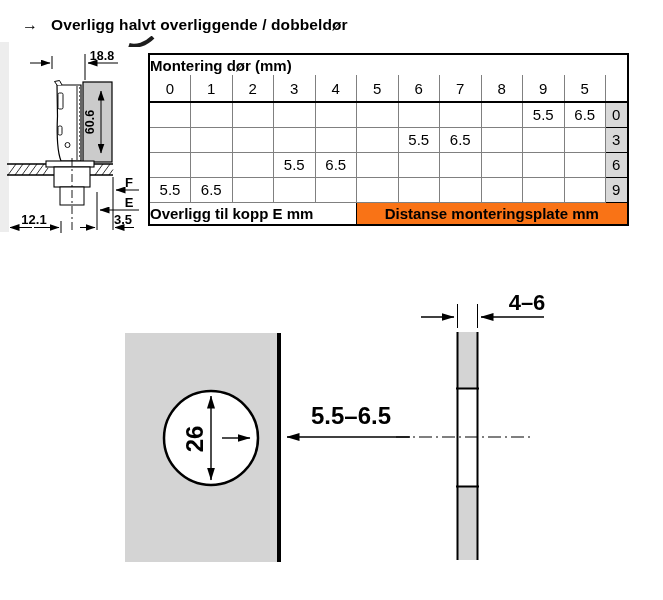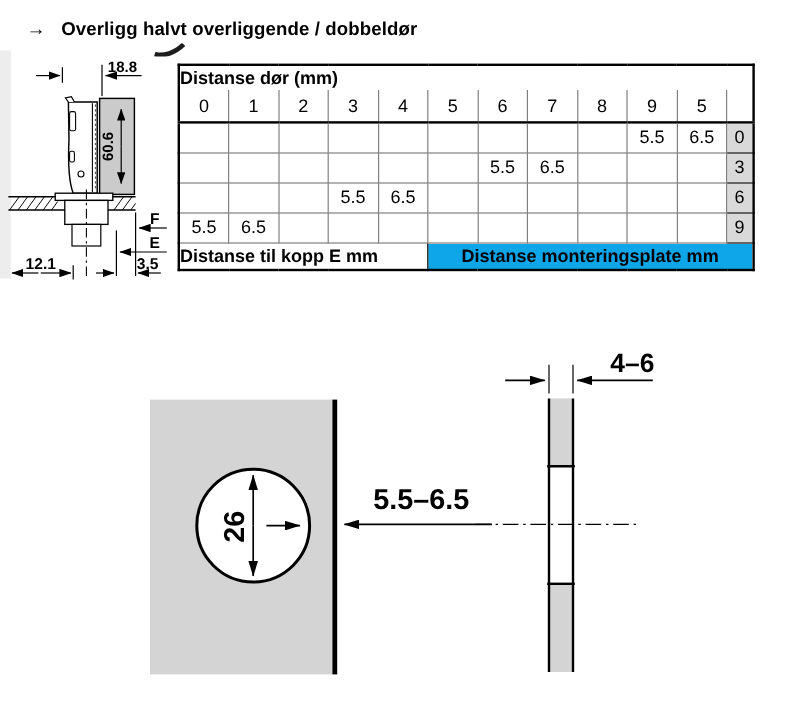--- a/index.html
+++ b/index.html
@@ -144,7 +144,7 @@
   </colgroup>
   <thead>
     <tr class="tbl-title-row">
-      <th class="tbl-title" colspan="12">Distanse dør (mm)</th>
+      <th class="tbl-title" colspan="12">Montering dør (mm)</th>
     </tr>
     <tr class="numhead-row">
         <th>0</th>

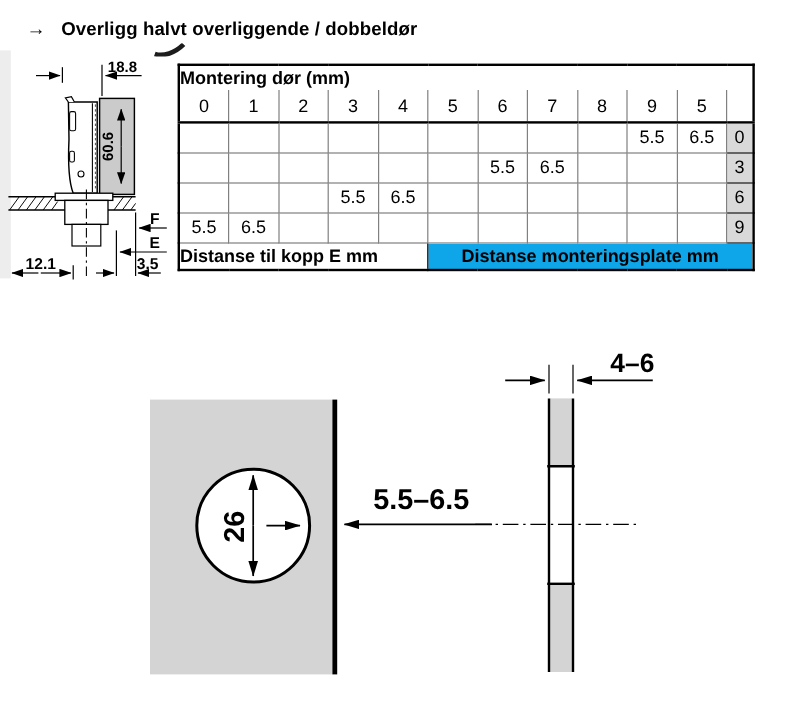--- a/index.html
+++ b/index.html
@@ -221,7 +221,7 @@
     </tbody>
   <tfoot>
     <tr class="foot-row">
-      <td class="foot-left" colspan="5">Distanse til kopp E mm</td>
+      <td class="foot-left" colspan="5">Overligg til kopp E mm</td>
       <td class="foot-right" colspan="7">Distanse monteringsplate mm</td>
     </tr>
   </tfoot>

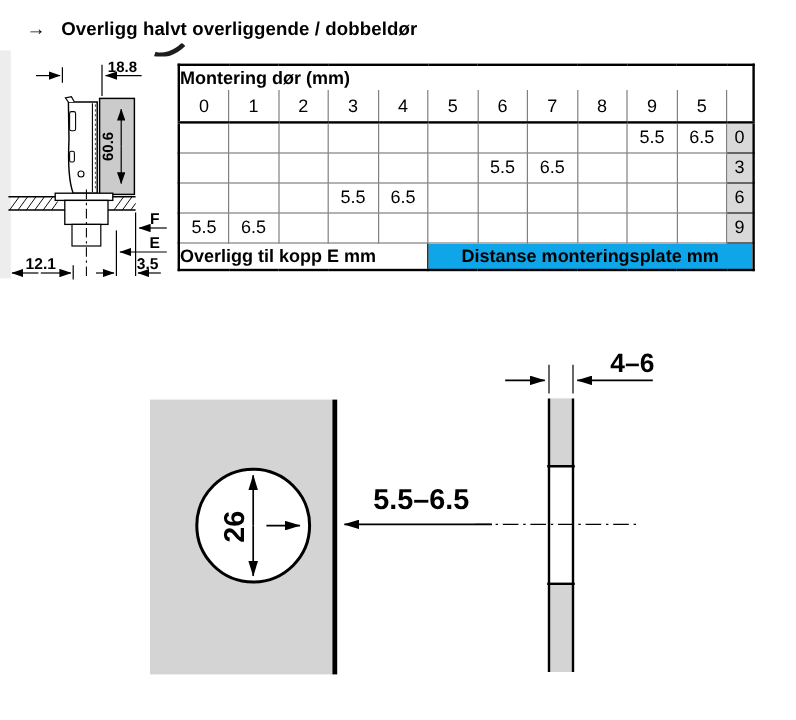--- a/index.html
+++ b/index.html
@@ -36,7 +36,7 @@
   .foot-row{height:23px;}
   .foot-row td{border-top:1.5px solid #000;font-weight:700;font-size:15px;vertical-align:middle;}
   .foot-left{text-align:left;padding-left:5px;background:#fff;}
-  .foot-right{text-align:center;background:#0ea5e9;border-left:1.5px solid #000;}
+  .foot-right{text-align:center;background:#f97316;border-left:1.5px solid #000;}
   
   .hinge-svg{position:absolute;left:0;top:40px;}
   .frag-svg{position:absolute;left:127px;top:36px;}

